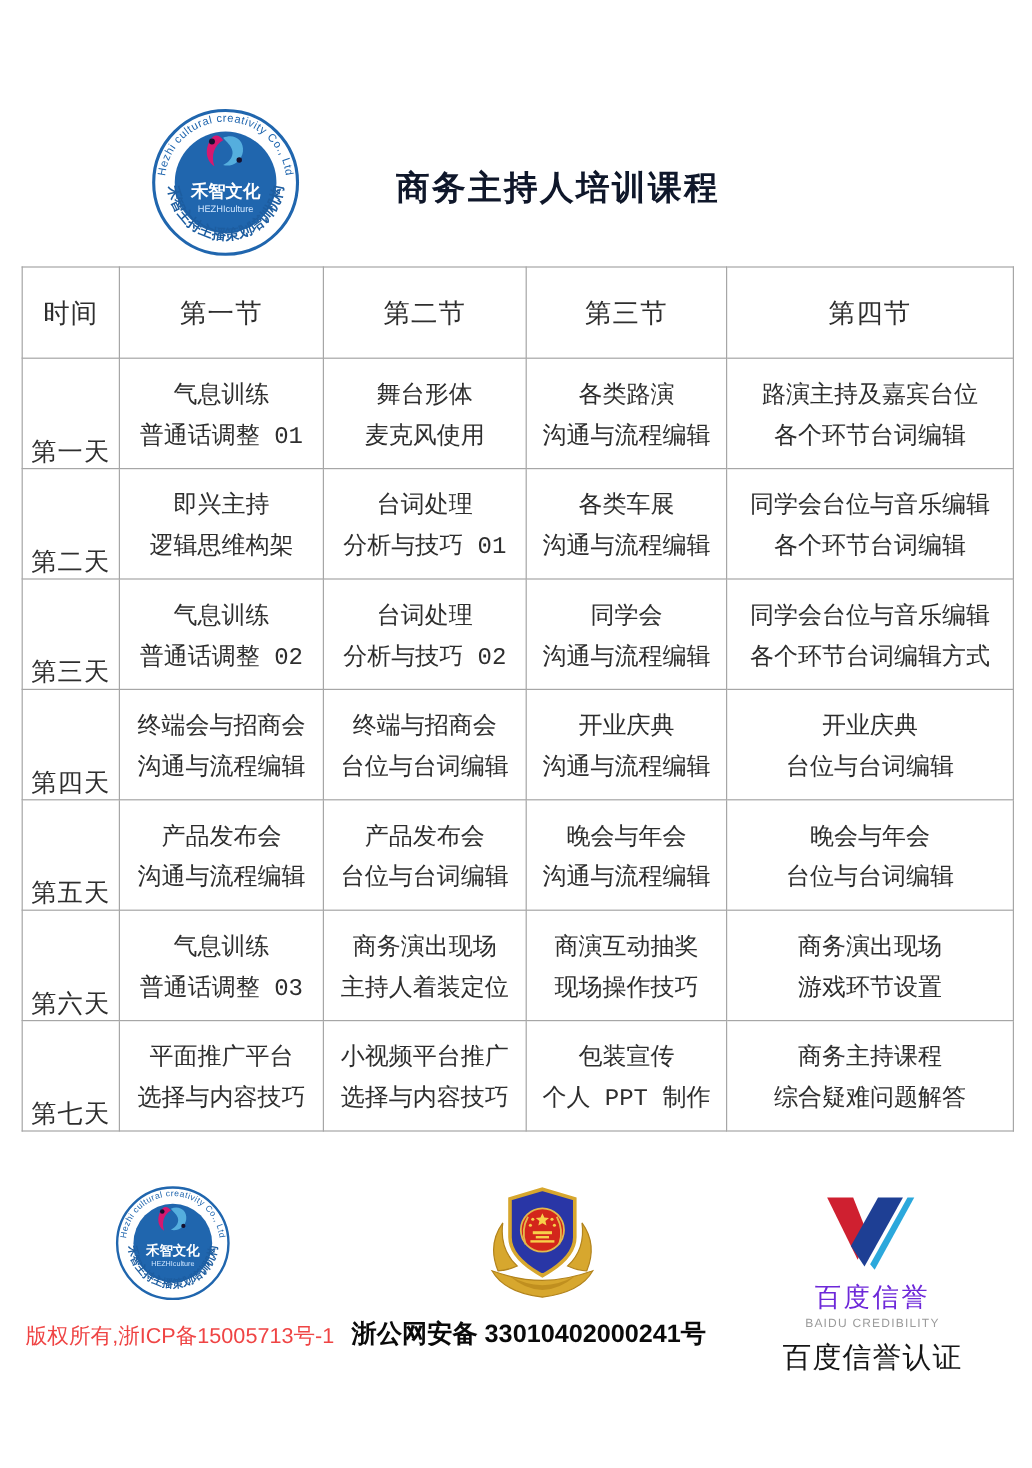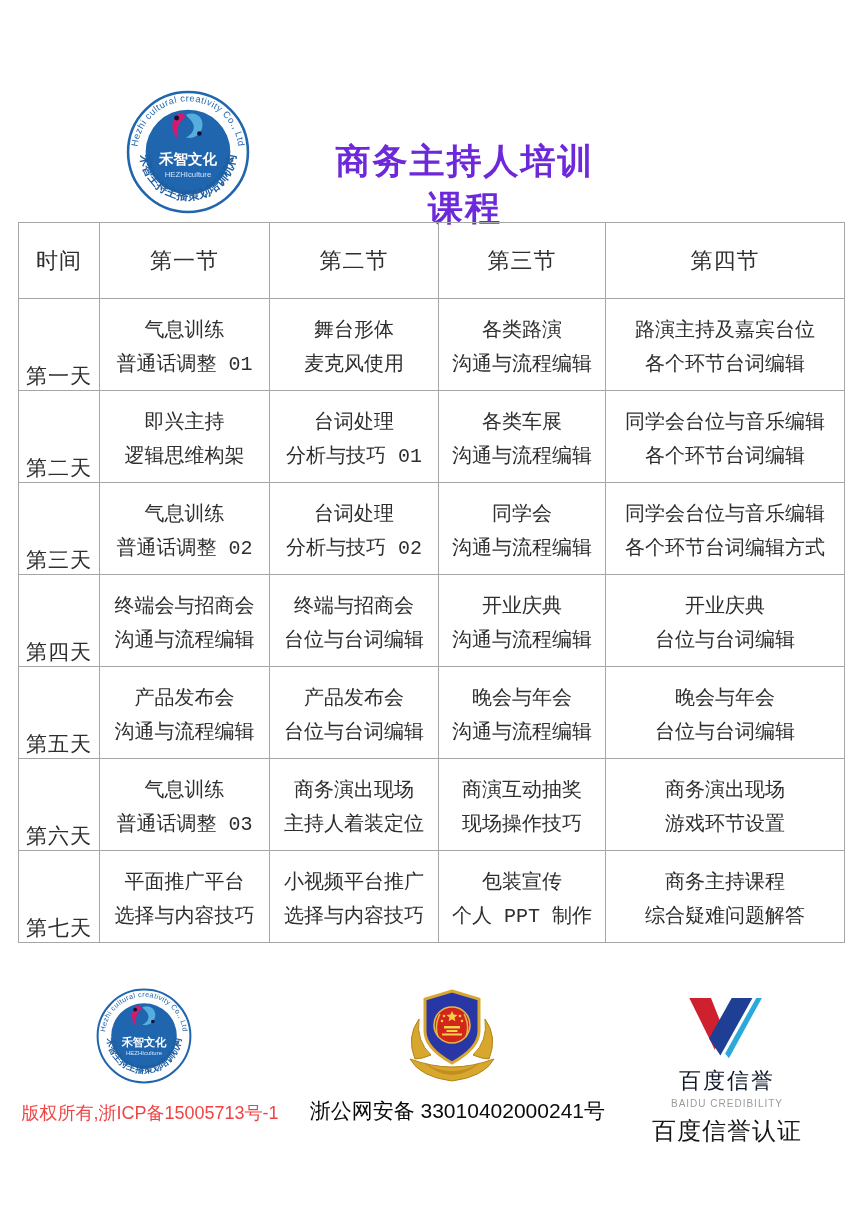--- a/index.html
+++ b/index.html
@@ -10,7 +10,7 @@
   .logo-svg{position:absolute;}
   #logo-top{left:126px;top:90px;width:124px;height:124px;}
   #page-title{position:absolute;left:330px;top:138px;width:270px;text-align:center;
-    font-size:35px;font-weight:bold;color:#6d28d9;letter-spacing:2px;}
+    font-size:28px;font-weight:bold;color:#0f172a;letter-spacing:2px;}
 
   
   #course-table{position:absolute;left:18px;top:222px;border-collapse:collapse;table-layout:fixed;

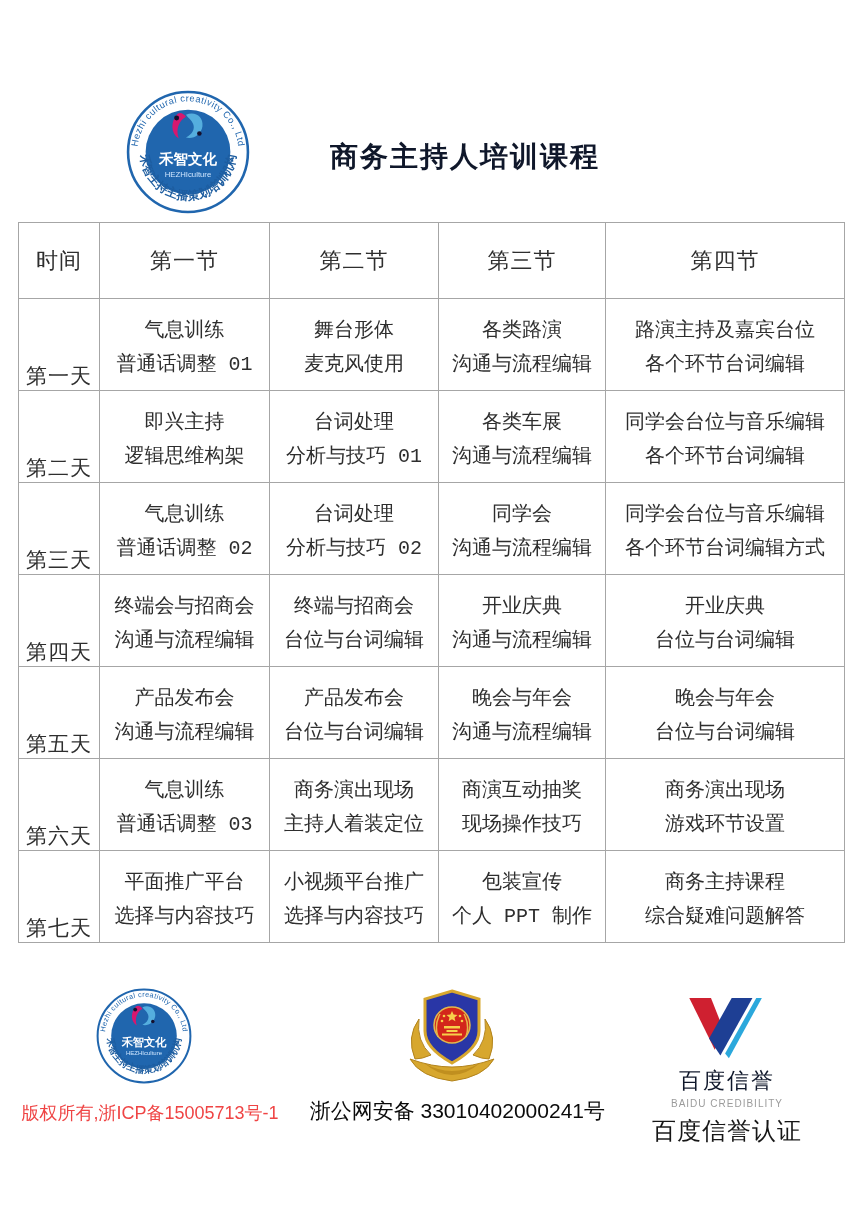--- a/index.html
+++ b/index.html
@@ -33,7 +33,7 @@
     font-size:21px;font-weight:normal;color:#0a0a0a;}
   #baidu-block{position:absolute;left:647px;top:996px;width:160px;text-align:center;}
   #baidu-v{width:78px;height:66px;margin:0 auto;display:block;}
-  #baidu-name{font-size:22px;color:#0f172a;letter-spacing:2px;margin-top:4px;}
+  #baidu-name{font-size:22px;color:#6d28d9;letter-spacing:2px;margin-top:4px;}
   #baidu-en{font-size:10px;color:#9b9b9b;letter-spacing:1px;margin-top:2px;}
   #baidu-cert{font-size:24px;color:#161616;letter-spacing:1px;margin-top:6px;font-weight:500;}
 </style>

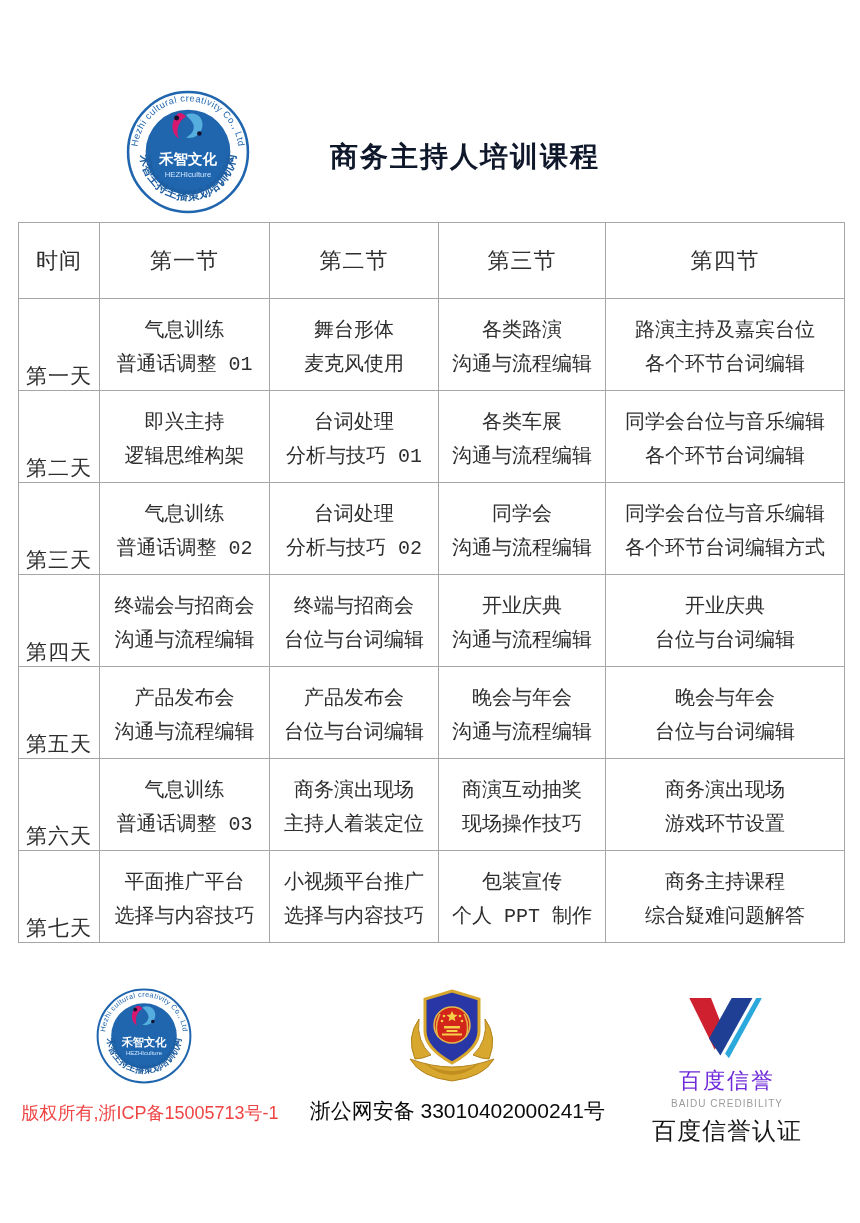--- a/index.html
+++ b/index.html
@@ -29,8 +29,8 @@
   #copyright{position:absolute;left:20px;top:1101px;width:260px;text-align:center;
     font-size:18px;color:#ef4444;}
   #police-badge{position:absolute;left:402px;top:985px;width:100px;height:100px;}
-  #police-record{position:absolute;left:305px;top:1097px;width:300px;text-align:right;
-    font-size:21px;font-weight:normal;color:#0a0a0a;}
+  #police-record{position:absolute;left:293px;top:1097px;width:300px;text-align:left;
+    font-size:21px;font-weight:bold;color:#0a0a0a;}
   #baidu-block{position:absolute;left:647px;top:996px;width:160px;text-align:center;}
   #baidu-v{width:78px;height:66px;margin:0 auto;display:block;}
   #baidu-name{font-size:22px;color:#6d28d9;letter-spacing:2px;margin-top:4px;}

